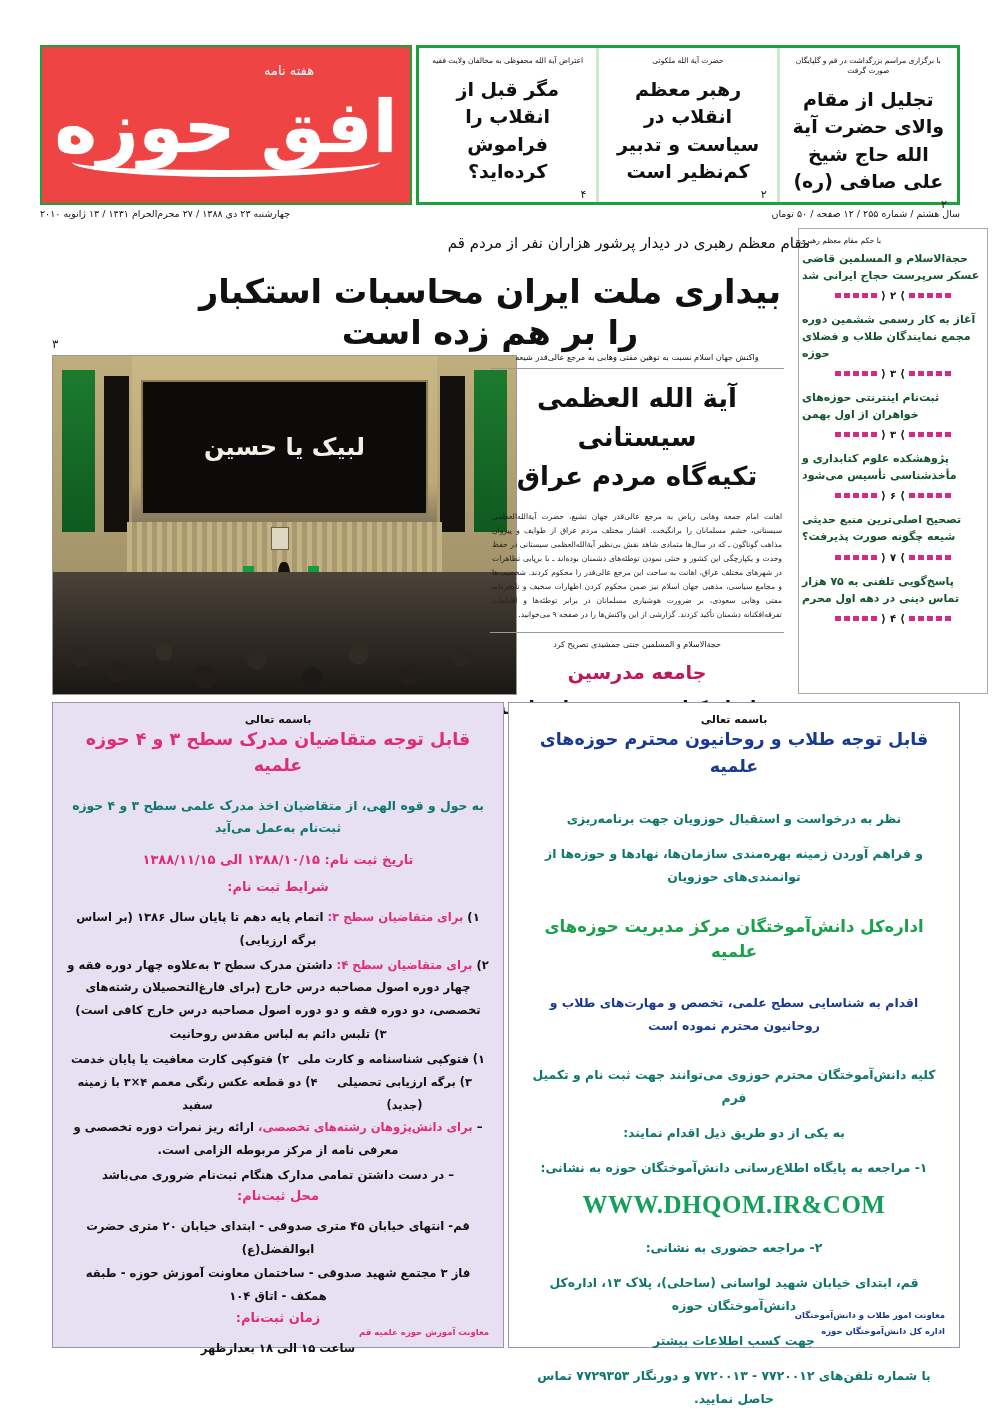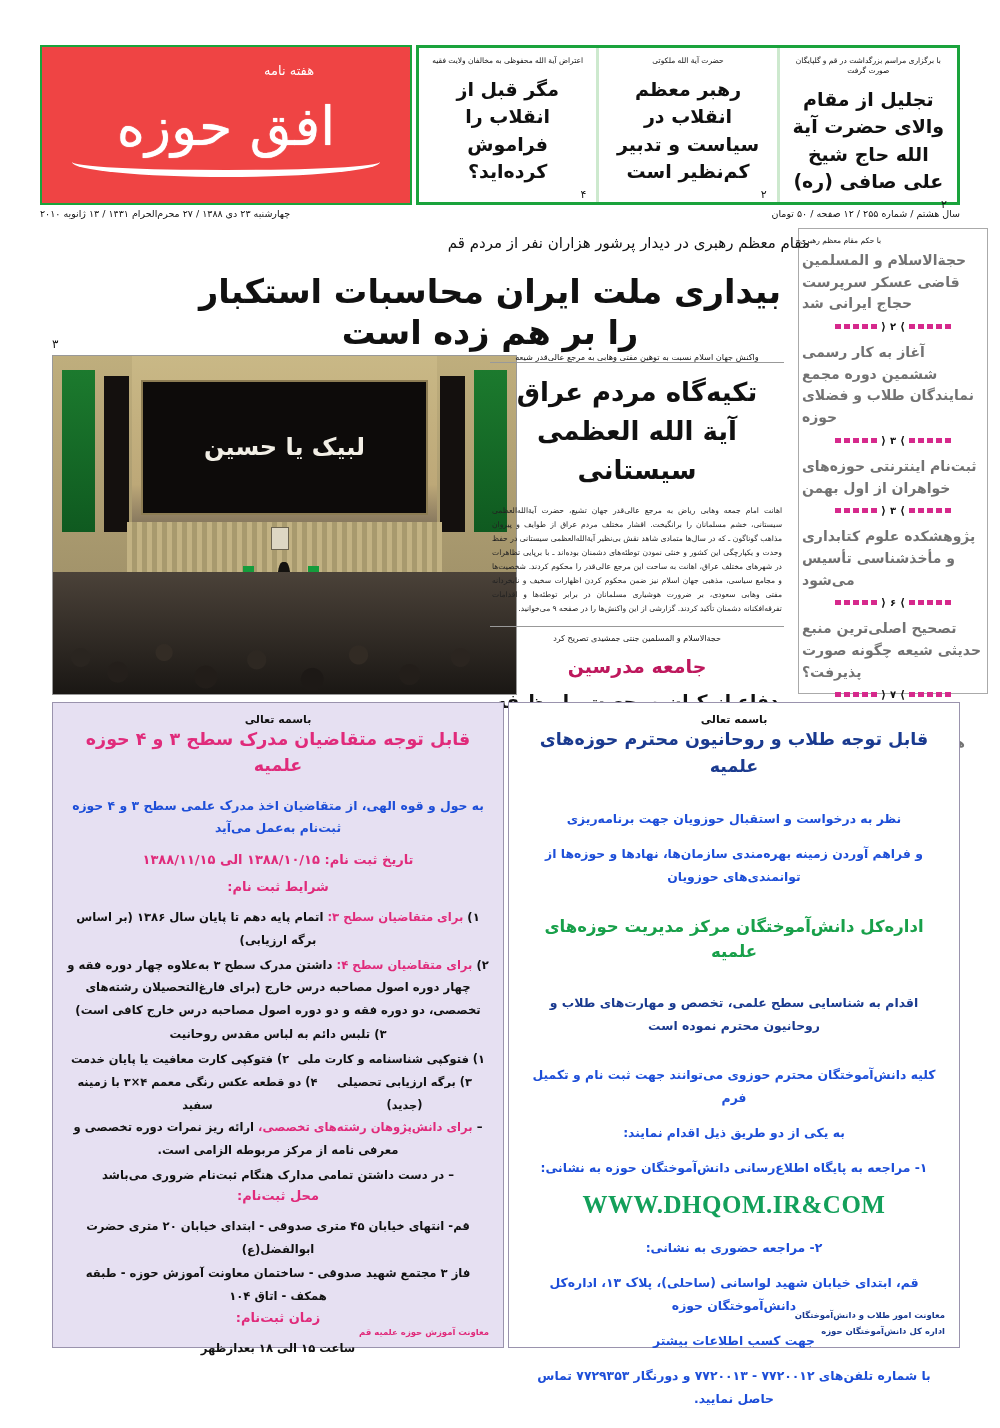--- a/index.html
+++ b/index.html
@@ -33,7 +33,7 @@
     font-family: "DejaVu Sans", sans-serif;
   }
   .logo-main {
-    color: #fff; font-size: 54px; font-weight: normal;
+    color: #fff; font-size: 72px; font-weight: bold;
     line-height: 1; margin-top: 4px;
     font-family: "DejaVu Sans", sans-serif;
     text-shadow: 0 0 1px #fff;

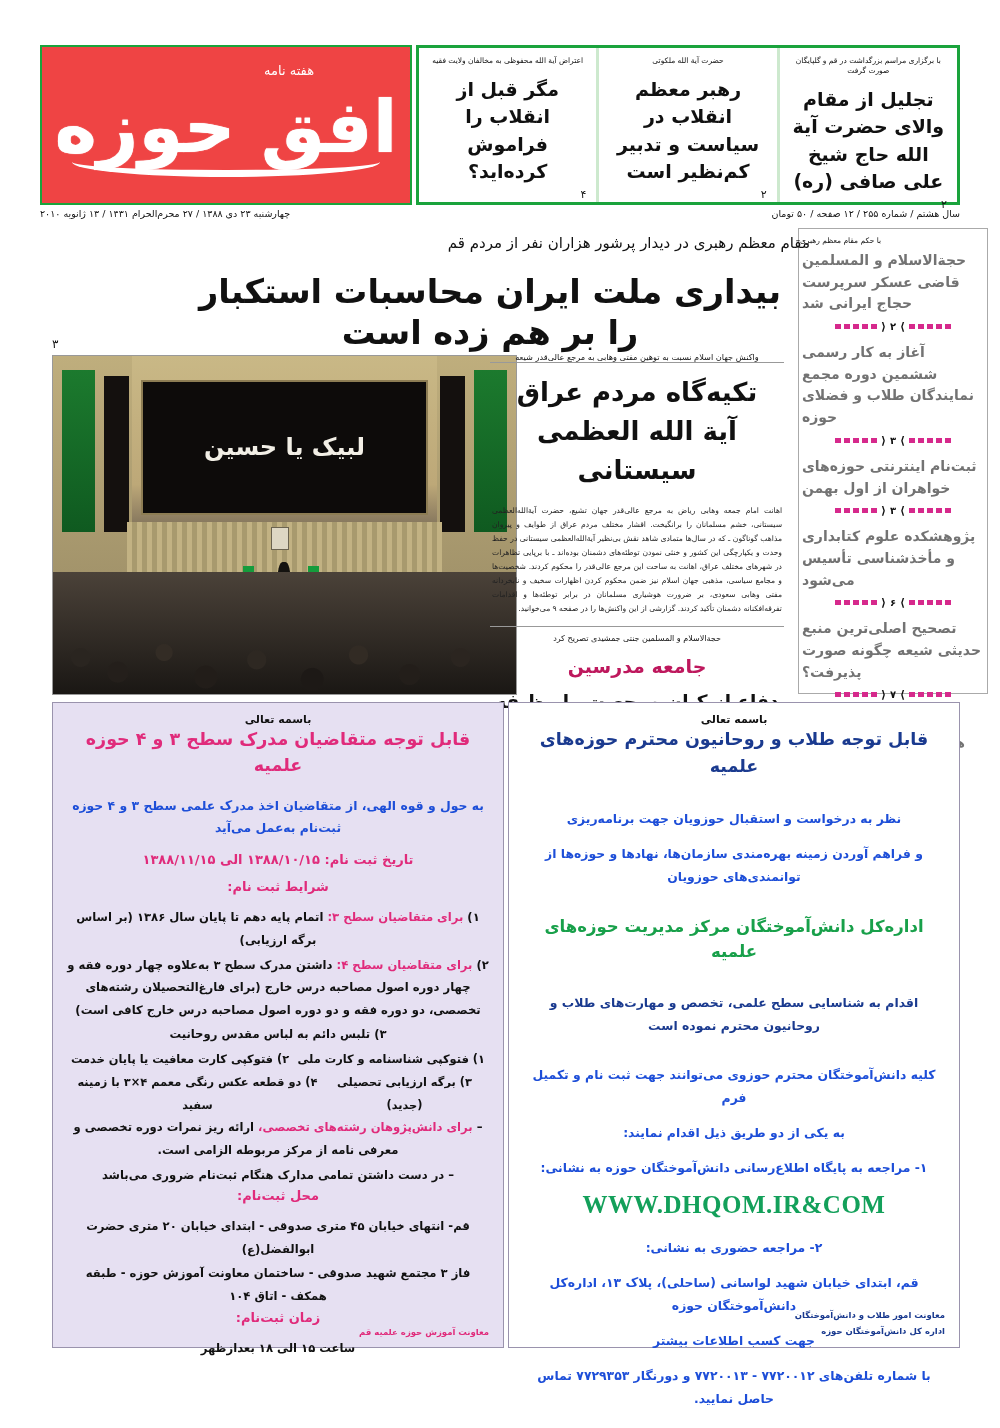--- a/index.html
+++ b/index.html
@@ -94,7 +94,7 @@
   .sb-kicker { font-size: 7.5px; color: #111; margin-bottom: 5px; }
   .sb-item { margin-bottom: 2px; }
   .sb-title {
-    font-size: 14px; font-weight: bold; color: #737373;
+    font-size: 11px; font-weight: bold; color: #14532d;
     line-height: 1.55; padding: 0 2px;
   }
   .sb-page {

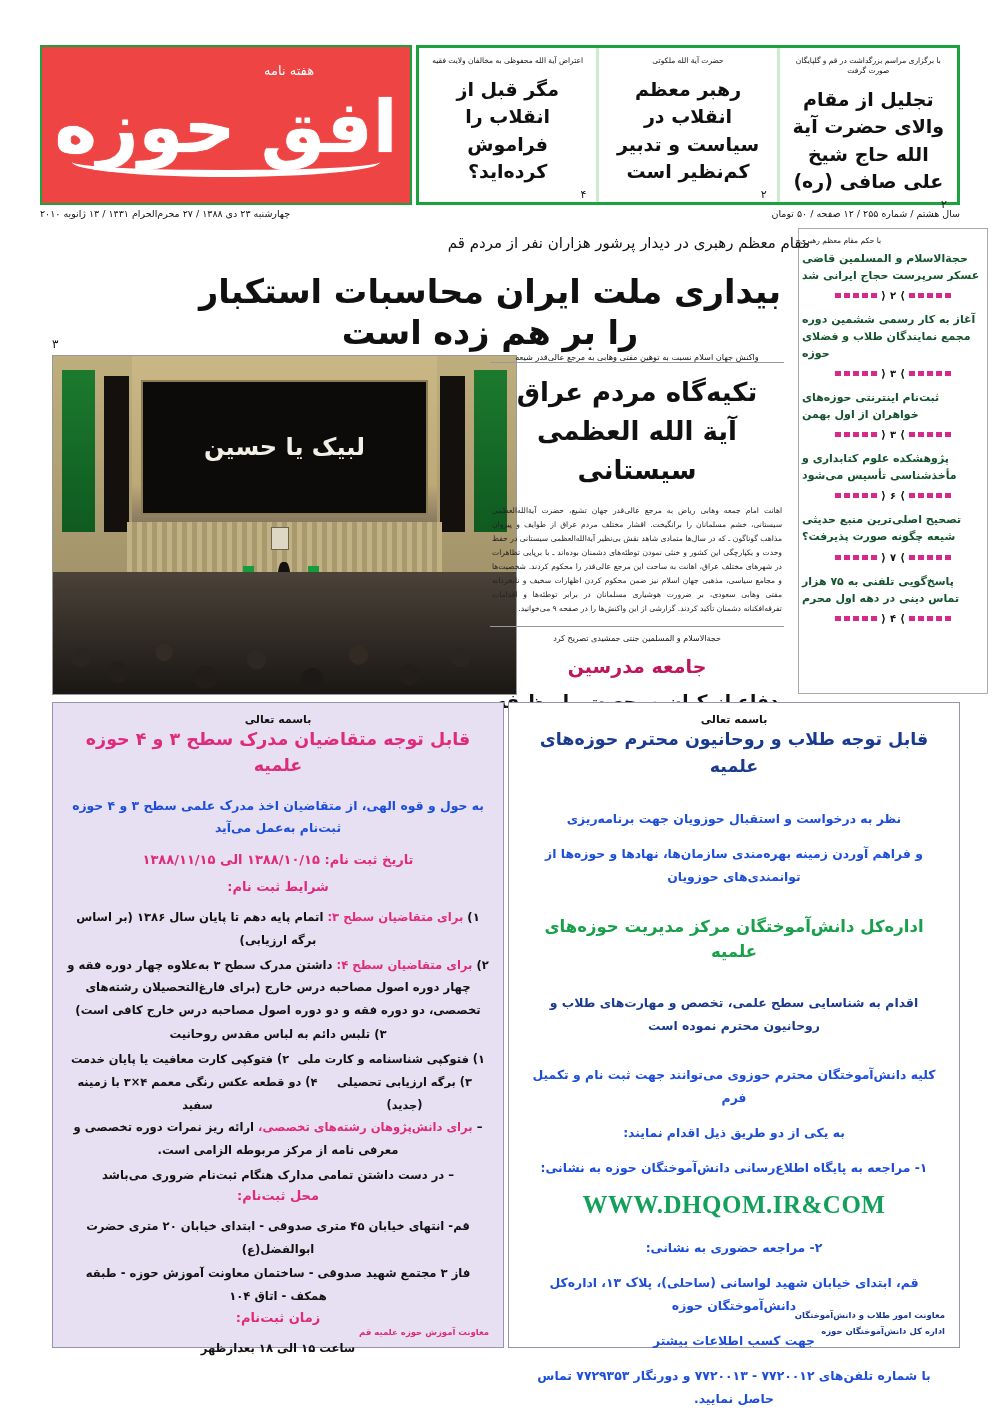--- a/index.html
+++ b/index.html
@@ -201,7 +201,7 @@
   }
   .art-kicker {
     font-size: 8.2px; color: #111; text-align:center;
-    border-bottom: 1px solid #999; margin-bottom: 10px;
+    border-bottom: 1px solid #999; padding-bottom: 6px; margin-bottom: 10px;
   }
   .art-title {
     font-size: 26px; font-weight: bold; color: #111;

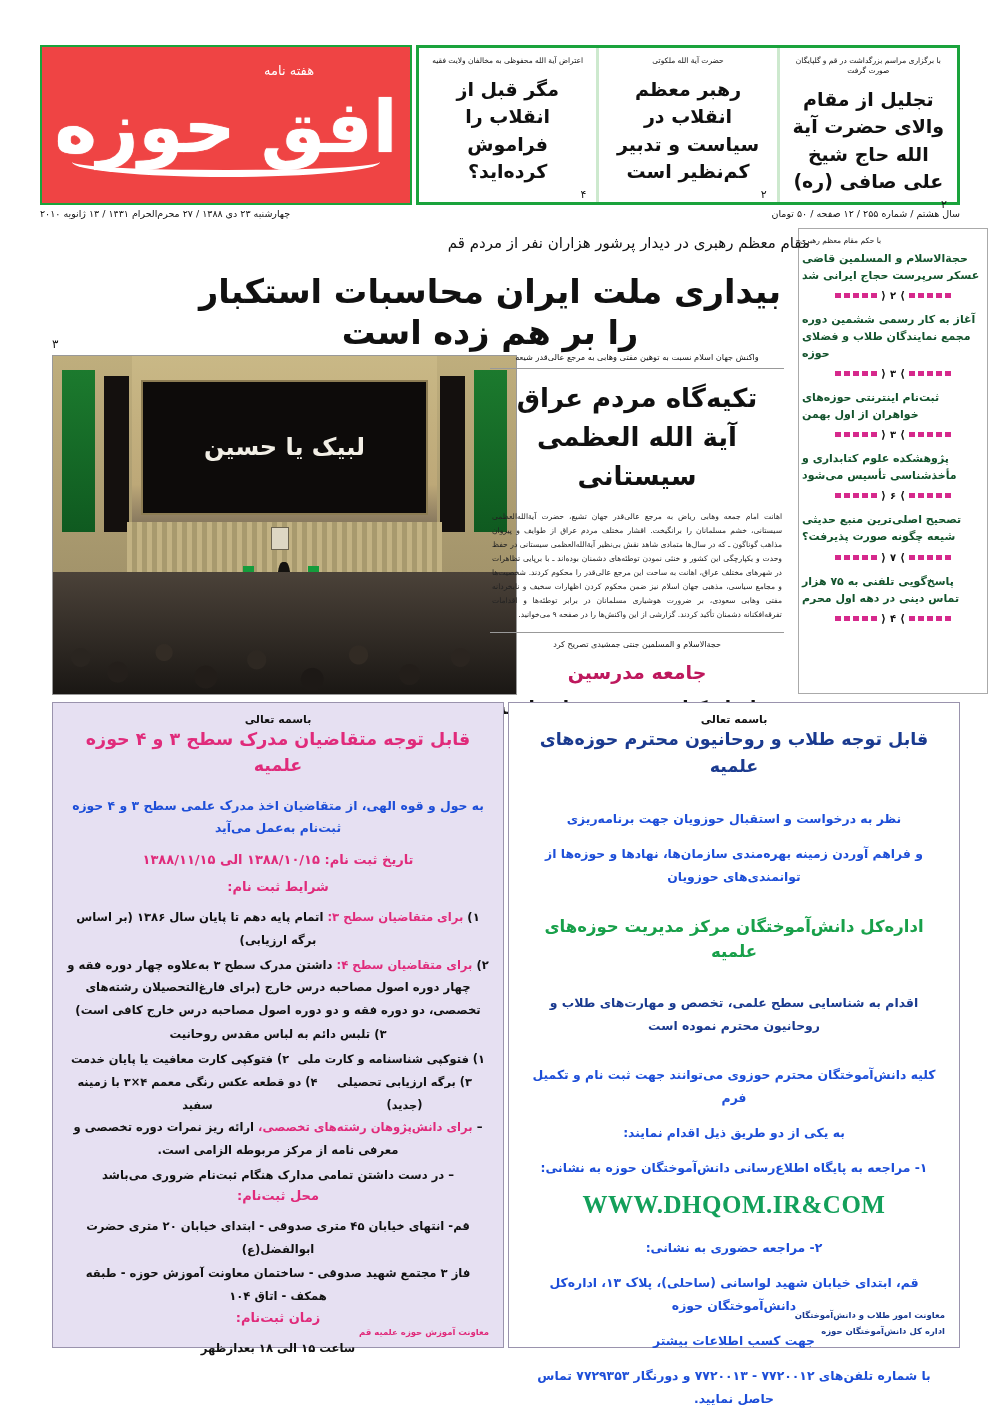--- a/index.html
+++ b/index.html
@@ -427,8 +427,8 @@
   <div class="article-col">
     <div class="art-kicker">واکنش جهان اسلام نسبت به توهین مفتی وهابی به مرجع عالی‌قدر شیعه</div>
     <div class="art-title">
+      <div>آیة الله العظمی سیستانی</div>
       <div>تکیه‌گاه مردم عراق</div>
-      <div>آیة الله العظمی سیستانی</div>
     </div>
     <div class="art-body">اهانت امام جمعه وهابی ریاض به مرجع عالی‌قدر جهان تشیع، حضرت آیة‌الله‌العظمی سیستانی، خشم مسلمانان را برانگیخت. اقشار مختلف مردم عراق از طوایف و پیروان مذاهب گوناگون ـ که در سال‌ها متمادی شاهد نقش بی‌نظیر آیة‌الله‌العظمی سیستانی در حفظ وحدت و یکپارچگی این کشور و خنثی نمودن توطئه‌های دشمنان بوده‌اند ـ با برپایی تظاهرات در شهرهای مختلف عراق، اهانت به ساحت این مرجع عالی‌قدر را محکوم کردند. شخصیت‌ها و مجامع سیاسی، مذهبی جهان اسلام نیز ضمن محکوم کردن اظهارات سخیف و نابخردانه مفتی وهابی سعودی، بر ضرورت هوشیاری مسلمانان در برابر توطئه‌ها و اقدامات تفرقه‌افکنانه دشمنان تأکید کردند. گزارشی از این واکنش‌ها را در صفحه ۹ می‌خوانید.</div>
     <div class="art-divider"></div>

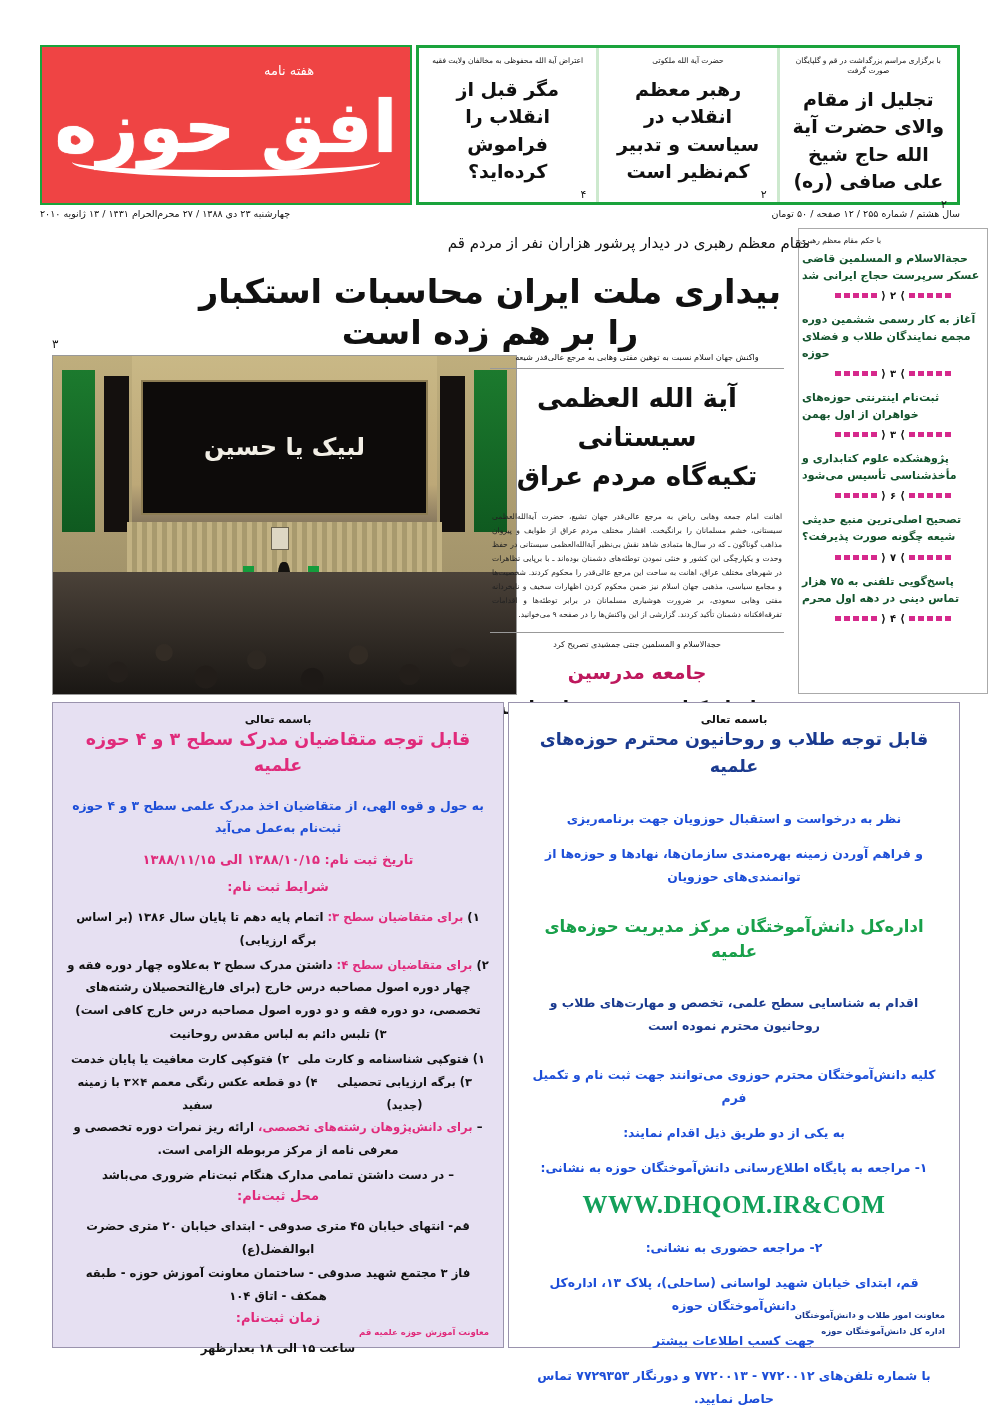--- a/index.html
+++ b/index.html
@@ -251,7 +251,7 @@
     line-height: 1.5; margin: 26px 0 26px 0;
   }
   .ann-line {
-    font-size: 12.4px; font-weight: bold; color: #1d4ed8;
+    font-size: 12.4px; font-weight: bold; color: #0f766e;
     line-height: 1.85; margin-bottom: 12px;
   }
   .ann-line-blue {

